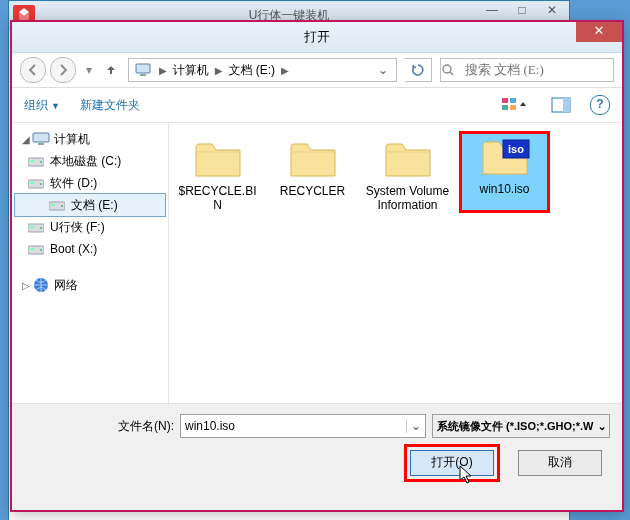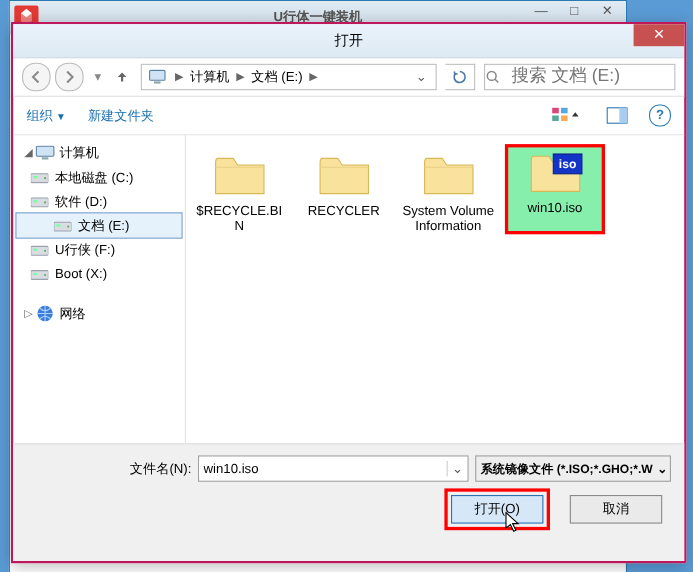--- a/index.html
+++ b/index.html
@@ -8,7 +8,7 @@
   .bg-title{height:30px;background:linear-gradient(#dfeaf3,#d0dde8);position:relative;}
   .bg-title .logo{position:absolute;left:4px;top:4px;width:22px;height:22px;background:#e53935;border-radius:2px;}
   .bg-title .logo svg{display:block}
-  .bg-title .txt{position:absolute;left:0;right:0;top:6px;text-align:center;font-size:12px;color:#555;font-weight:bold;}
+  .bg-title .txt{position:absolute;left:0;right:0;top:6px;text-align:center;font-size:12px;color:#555;}
   .bg-ctrls{position:absolute;right:2px;top:0;display:flex;}
   .bg-ctrls div{width:30px;height:20px;text-align:center;line-height:18px;color:#555;}
 

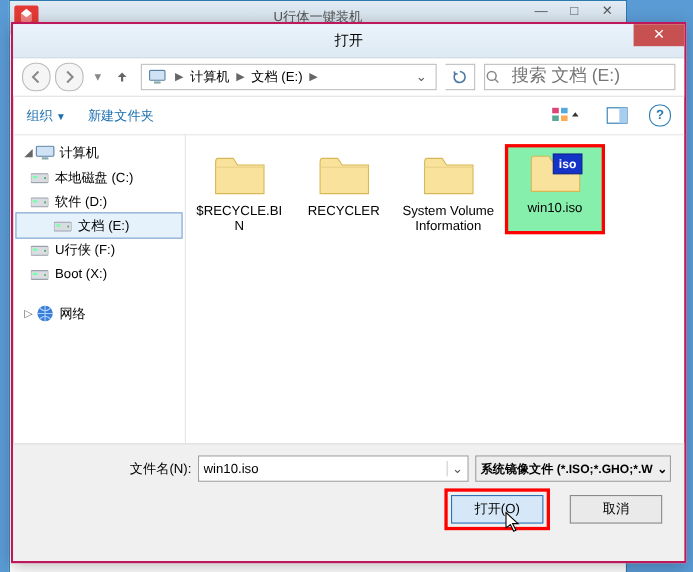--- a/index.html
+++ b/index.html
@@ -30,7 +30,7 @@
   .refresh{width:26px;height:22px;border:1px solid #bfbfbf;border-left:none;display:flex;align-items:center;justify-content:center;}
   .searchbox{width:172px;height:22px;border:1px solid #bfbfbf;display:flex;align-items:center;margin-left:4px;}
   .searchbox .ic{width:22px;text-align:center;color:#888;}
-  .searchbox input{border:none;outline:none;width:140px;font-size:16px;color:#888;}
+  .searchbox input{border:none;outline:none;width:140px;font-size:13px;color:#888;font-family:Liberation Serif, serif;}
 
   .toolbar{height:34px;border-bottom:1px solid #e5e5e5;display:flex;align-items:center;padding:0 12px;}
   .toolbar .l{color:#1a6fb0;display:flex;align-items:center;gap:20px;}

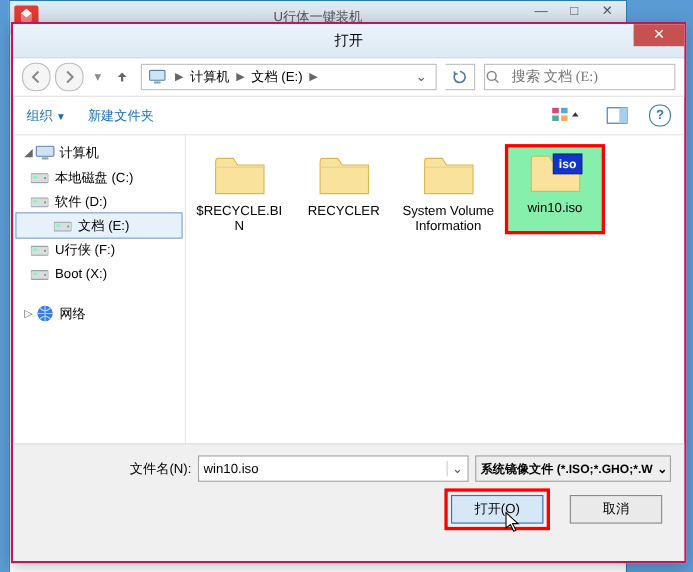--- a/index.html
+++ b/index.html
@@ -54,7 +54,7 @@
   .file{width:85px;text-align:center;padding-top:6px;}
   .file .folder-ic{width:52px;height:42px;margin:0 auto 4px;}
   .file .label{font-size:12px;line-height:14px;word-break:break-word;}
-  .file.highlight{outline:3px solid #ff0000;outline-offset:-2px;padding:4px 2px 8px;background:#86efac;}
+  .file.highlight{outline:3px solid #ff0000;outline-offset:-2px;padding:4px 2px 8px;background:#7dd3fc;}
 
   .bottom{position:absolute;left:0;right:0;bottom:0;height:90px;background:#f0f0f0;border-top:1px solid #ddd;padding:10px 12px 6px;}
   .fn-row{display:flex;align-items:center;margin-bottom:12px;}

